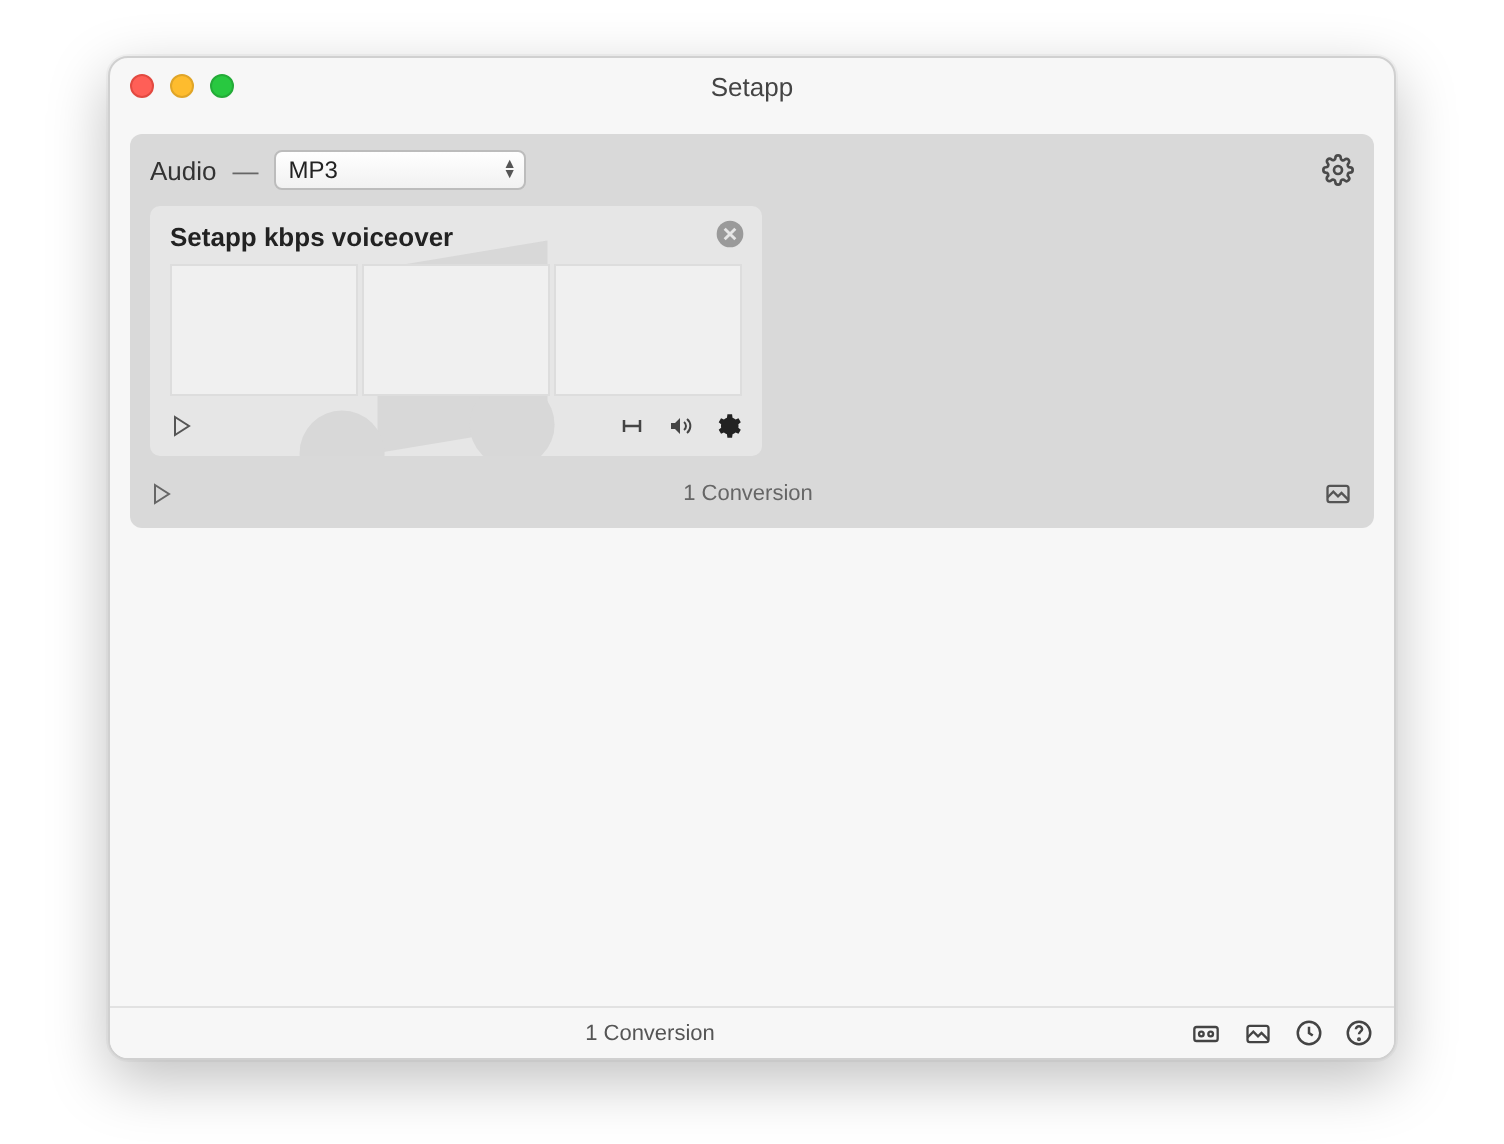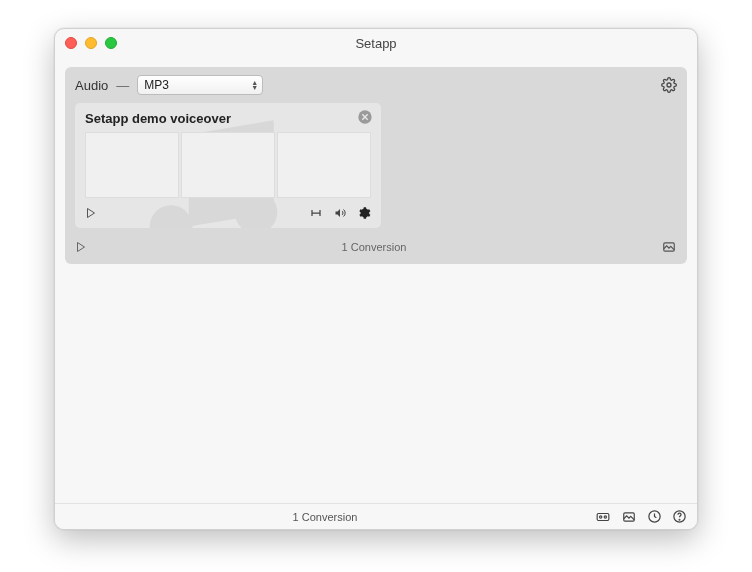--- a/index.html
+++ b/index.html
@@ -238,7 +238,7 @@
             <circle cx="18.5" cy="16" r="3"></circle>
           <path d="M9 9l12-2" stroke="#9a9a9a" stroke-width="2" fill="none"></path>
         </svg>
-        <div class="card-title">Setapp demo voiceover</div>
+        <div class="card-title">Setapp kbps voiceover</div>
         <span class="close-btn icon-btn">
           <svg width="16" height="16" viewBox="0 0 24 24">
             <circle cx="12" cy="12" r="10" fill="#9a9a9a"></circle>

